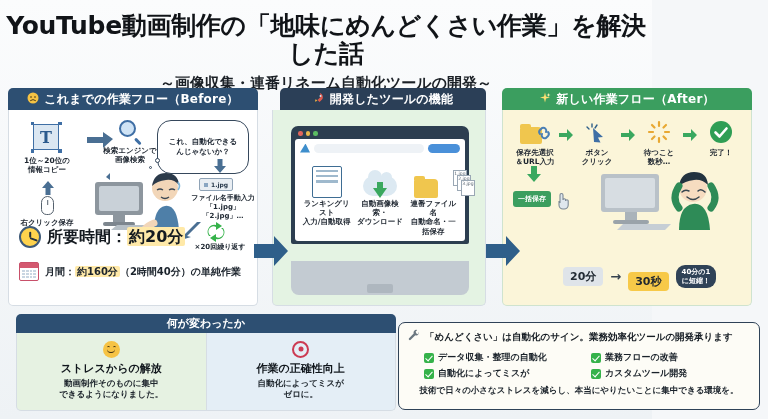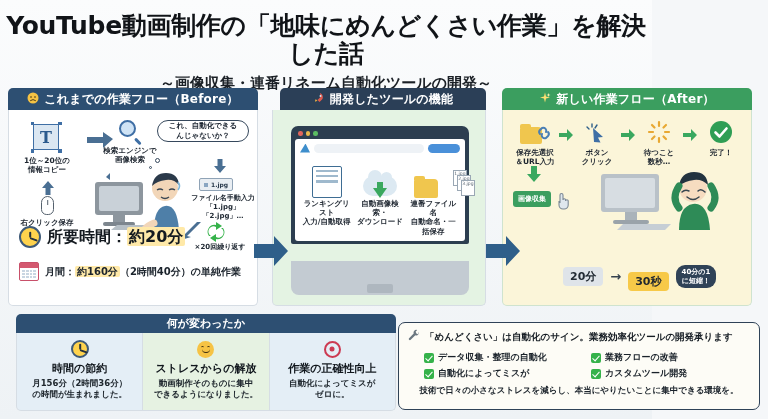--- a/index.html
+++ b/index.html
@@ -96,7 +96,7 @@
 
   .bubble {
     background:#fff; border:1.6px solid #36485c; border-radius:14px;
-    padding:0 7px; font-size:7.5px; font-weight:700; color:#1b2430;
+    padding:16px 7px; font-size:7.5px; font-weight:700; color:#1b2430;
     line-height:1.35; text-align:center;
   }
   .bdot { position:absolute; border:1.4px solid #36485c; background:#fff; border-radius:50%; }

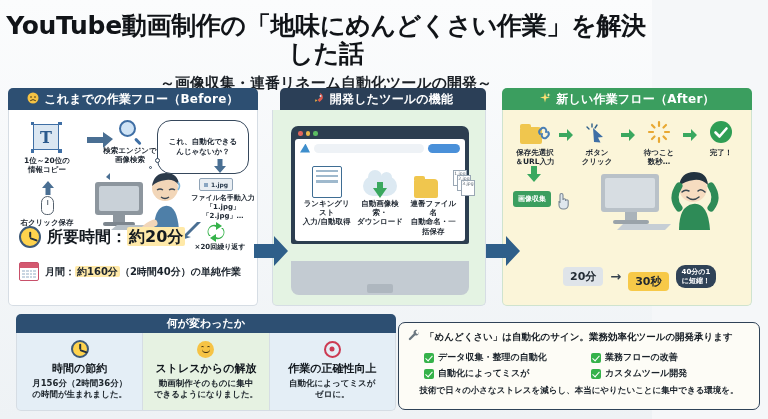--- a/index.html
+++ b/index.html
@@ -680,7 +680,7 @@
         </div>
 
         <div class="abs" style="left:10px; top:76px;">
-          <span class="greenbtn">画像収集</span>
+          <span class="greenbtn">一括保存</span>
         </div>
         <div class="abs" style="left:52px; top:82px;">
           <svg width="16" height="18" viewBox="0 0 16 18">

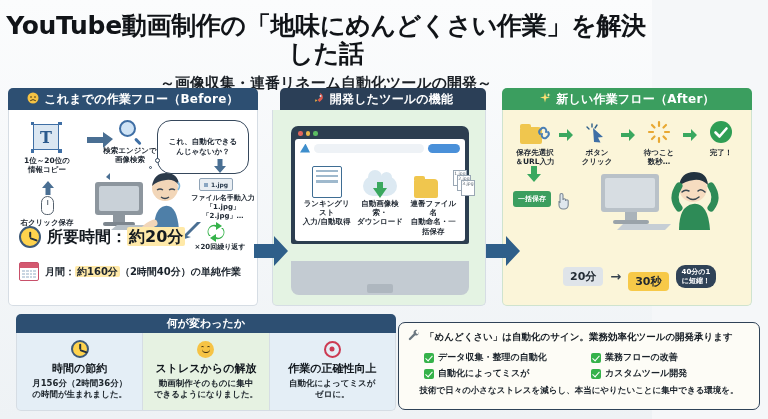--- a/index.html
+++ b/index.html
@@ -725,16 +725,6 @@
     <div class="bl-head">何が変わったか</div>
     <div class="bl-cols">
 
-      <div class="bl-col col-blue">
-        <div class="bl-ico">
-          <span class="clock-ico" style="width:18px;height:18px;border-width:2px;"></span>
-        </div>
-        <div class="bl-title">時間の節約</div>
-        <div class="bl-desc">
-          <div>月156分（2時間36分）</div>
-          <div>の時間が生まれました。</div>
-        </div>
-      </div>
 
       <div class="bl-col col-green">
         <div class="bl-ico">

